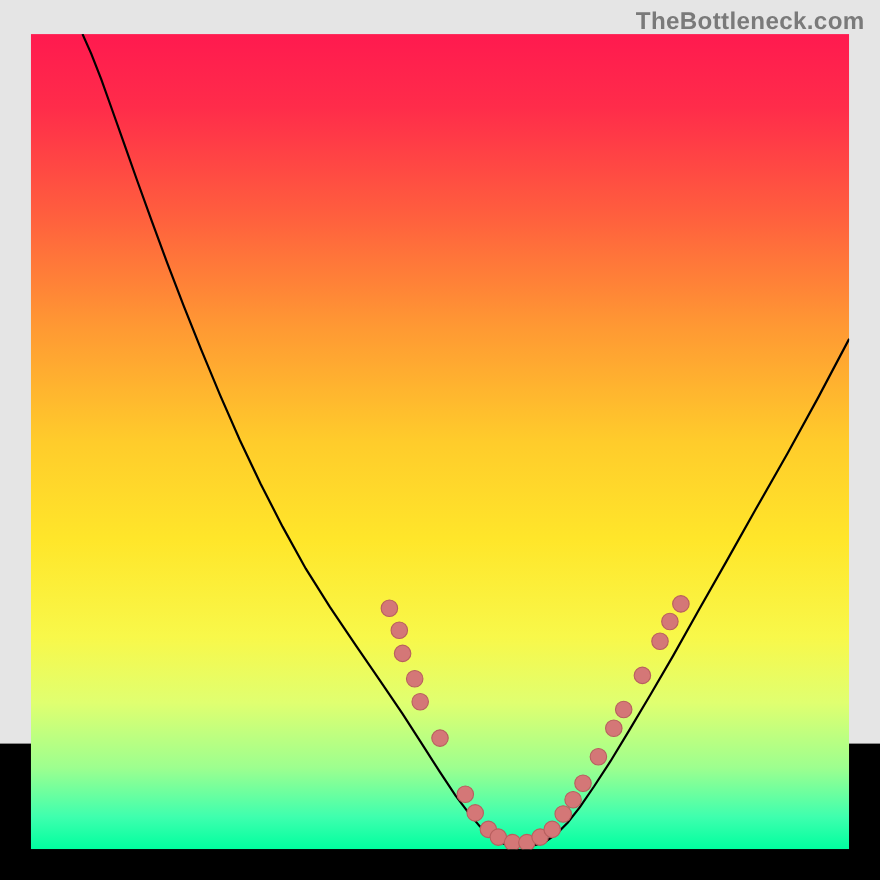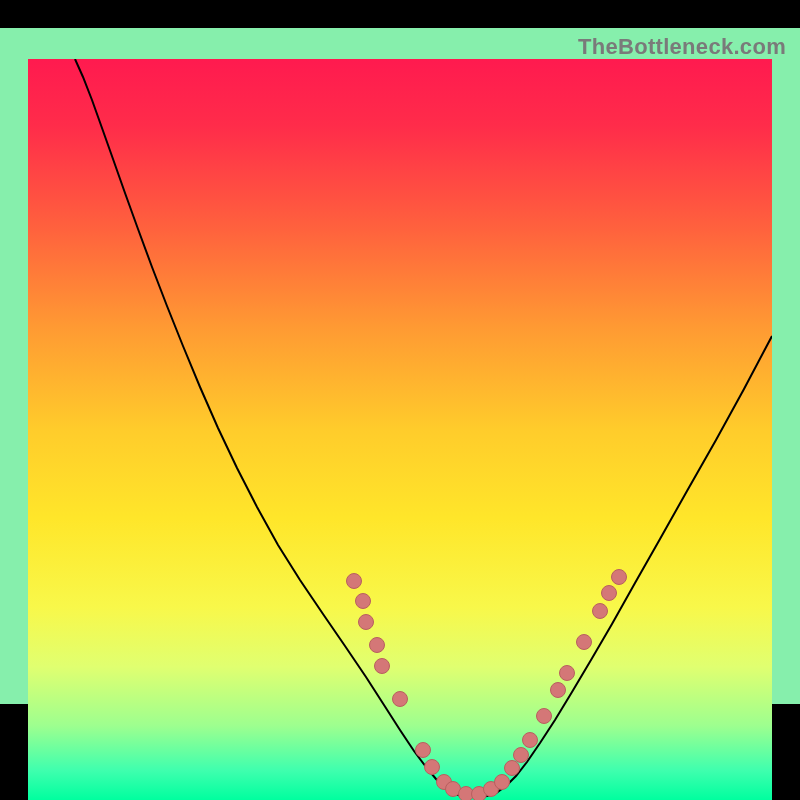--- a/index.html
+++ b/index.html
@@ -7,9 +7,8 @@
   .frame {
     width: 800px;
     height: 676px;
-    background: #86efac;
+    background: #e5e5e5;
     position: relative;
-    margin-top: 28px;
   }
   .watermark {
     position: absolute;

